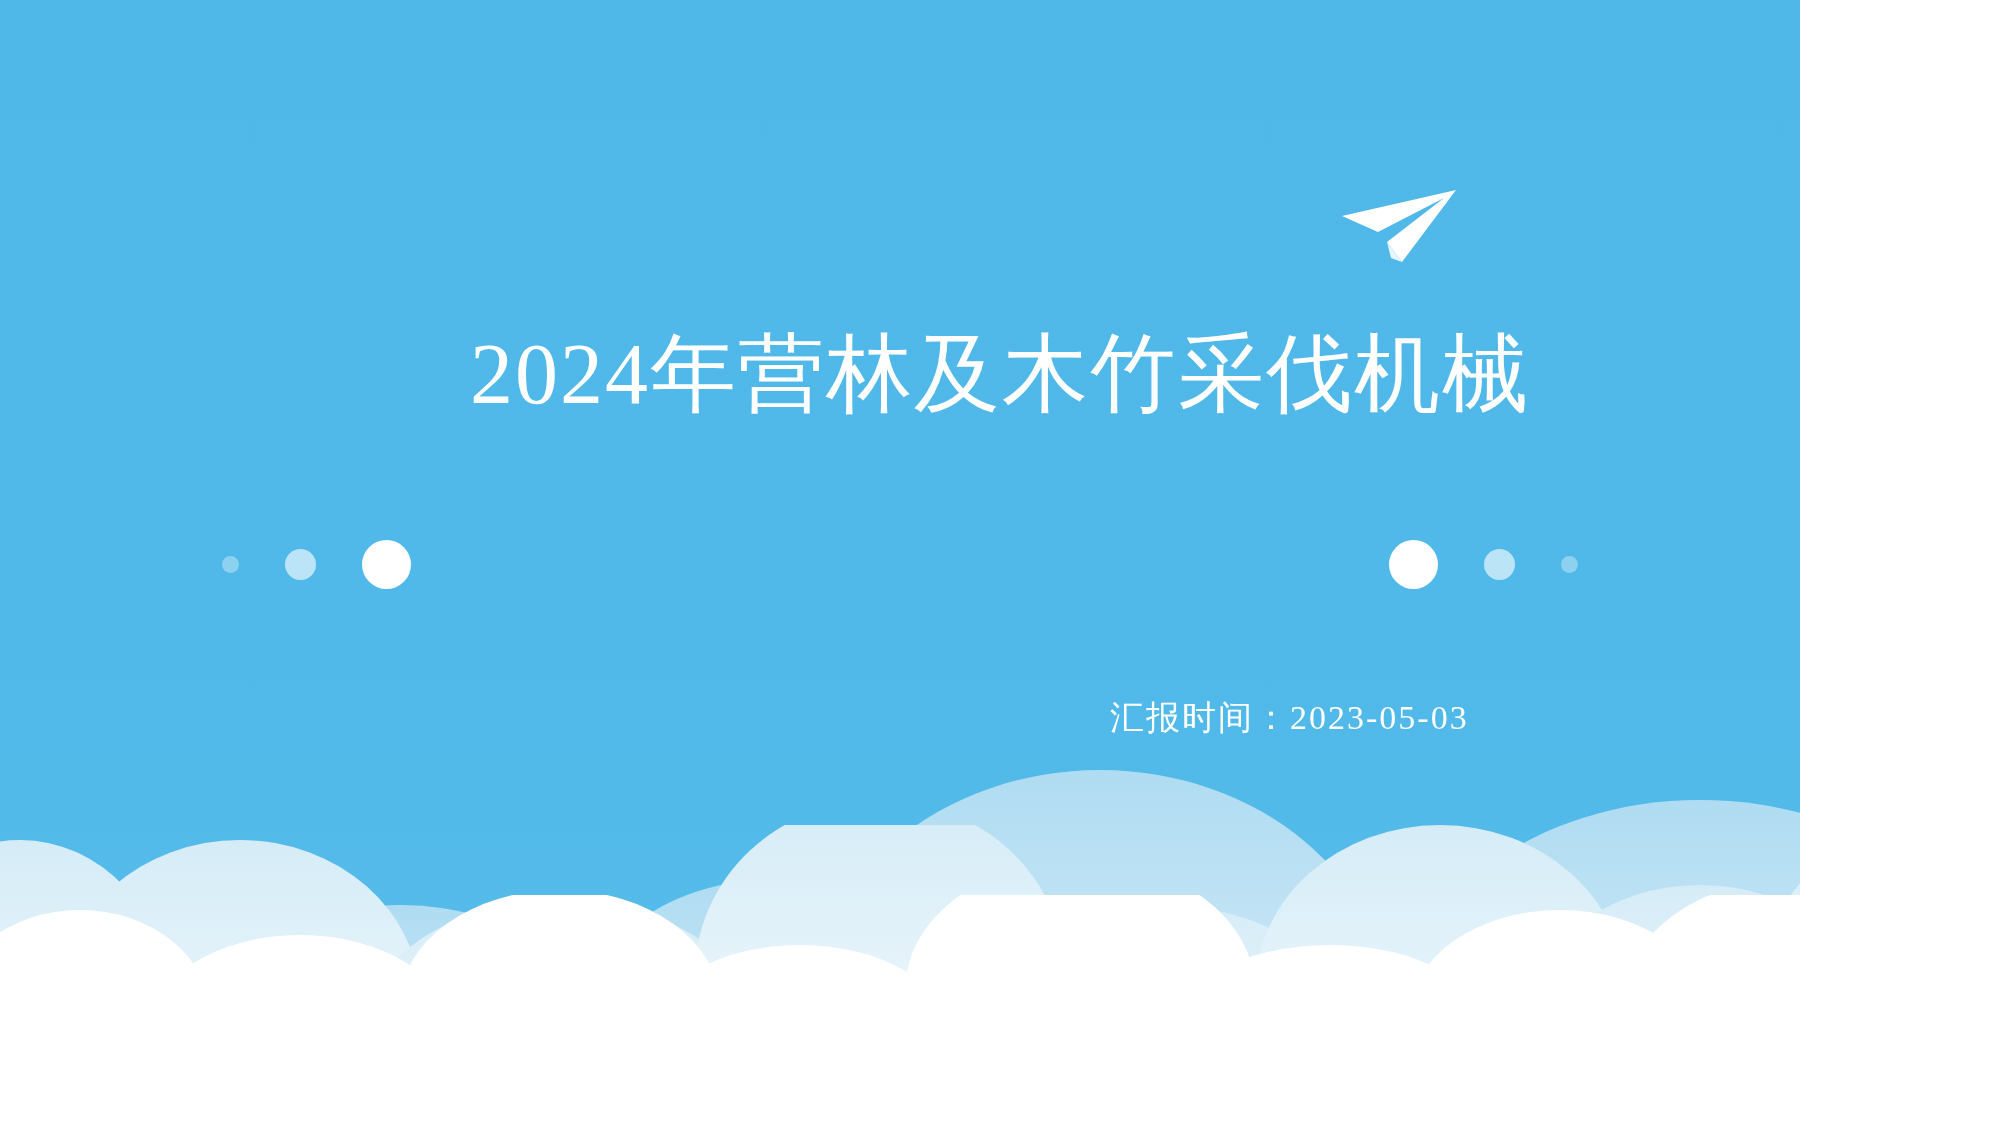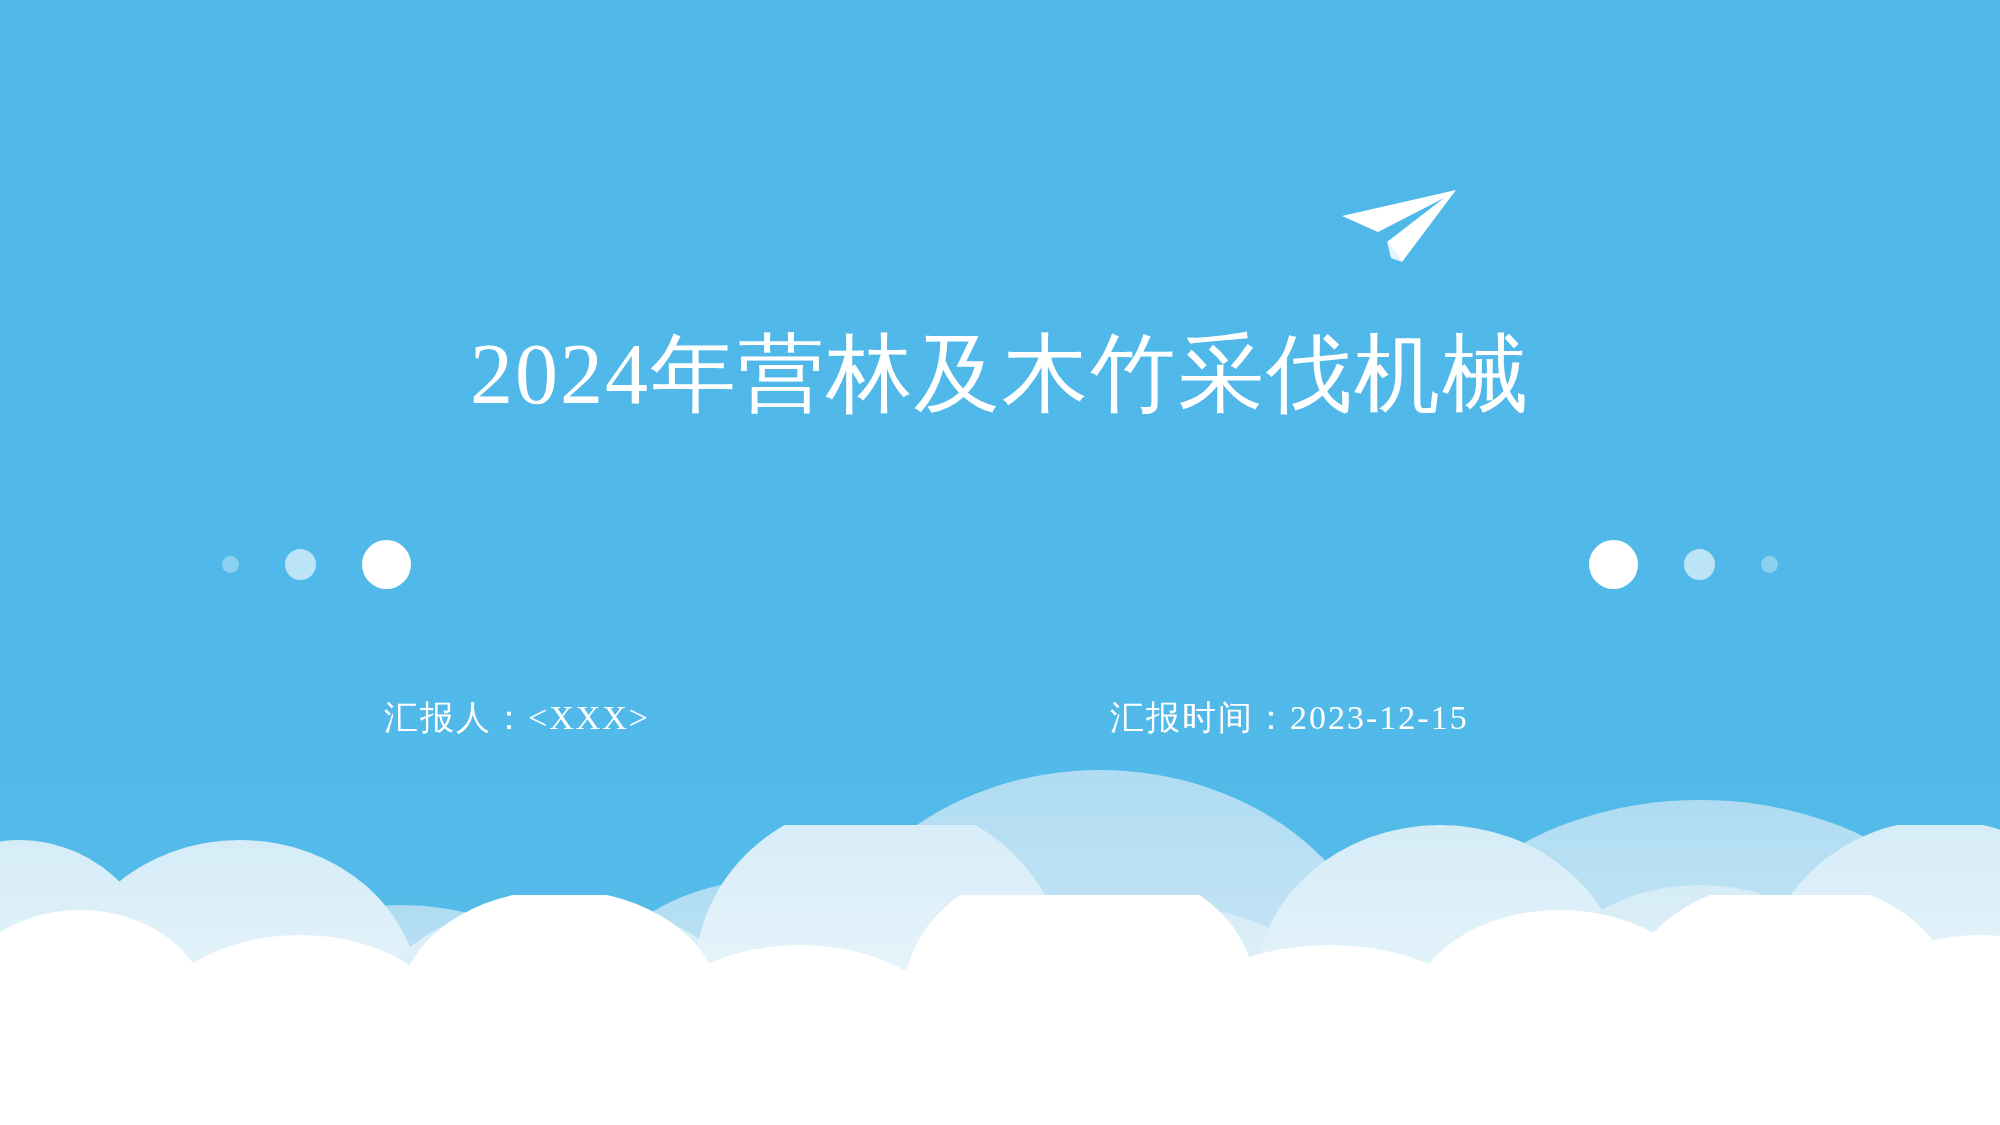--- a/index.html
+++ b/index.html
@@ -9,7 +9,7 @@
   }
   #slide {
     position: relative;
-    width: 2000px;
+    width: 1800px;
     height: 1125px;
     overflow: hidden;
     background: #4FB8E8;

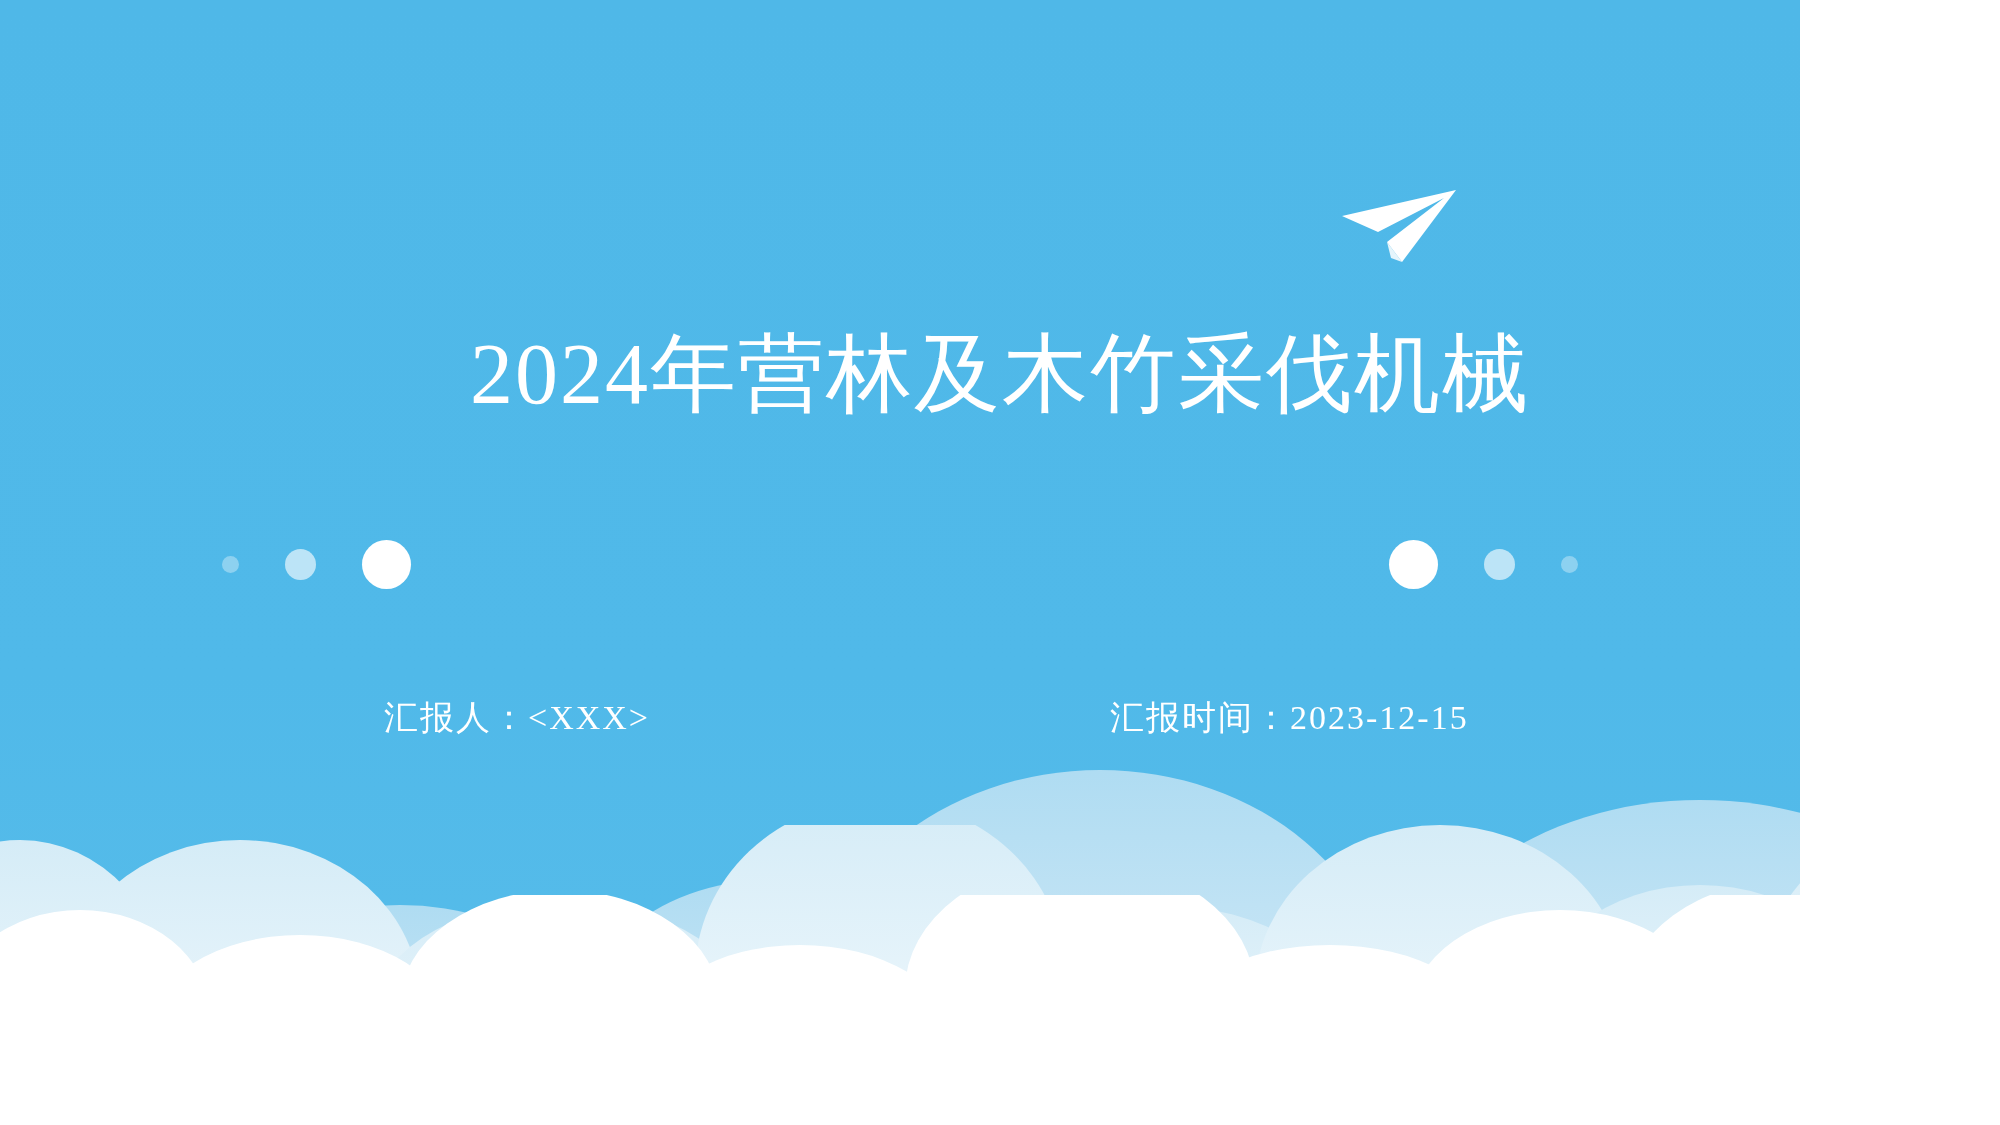--- a/index.html
+++ b/index.html
@@ -176,7 +176,6 @@
     <div class="title-line">2024年营林及木竹采伐机械</div>
   </div>
 
-  <div class="meta meta-presenter">汇报人：&lt;XXX&gt;</div>
   <div class="meta meta-date">汇报时间：2023-12-15</div>
 
 </div>

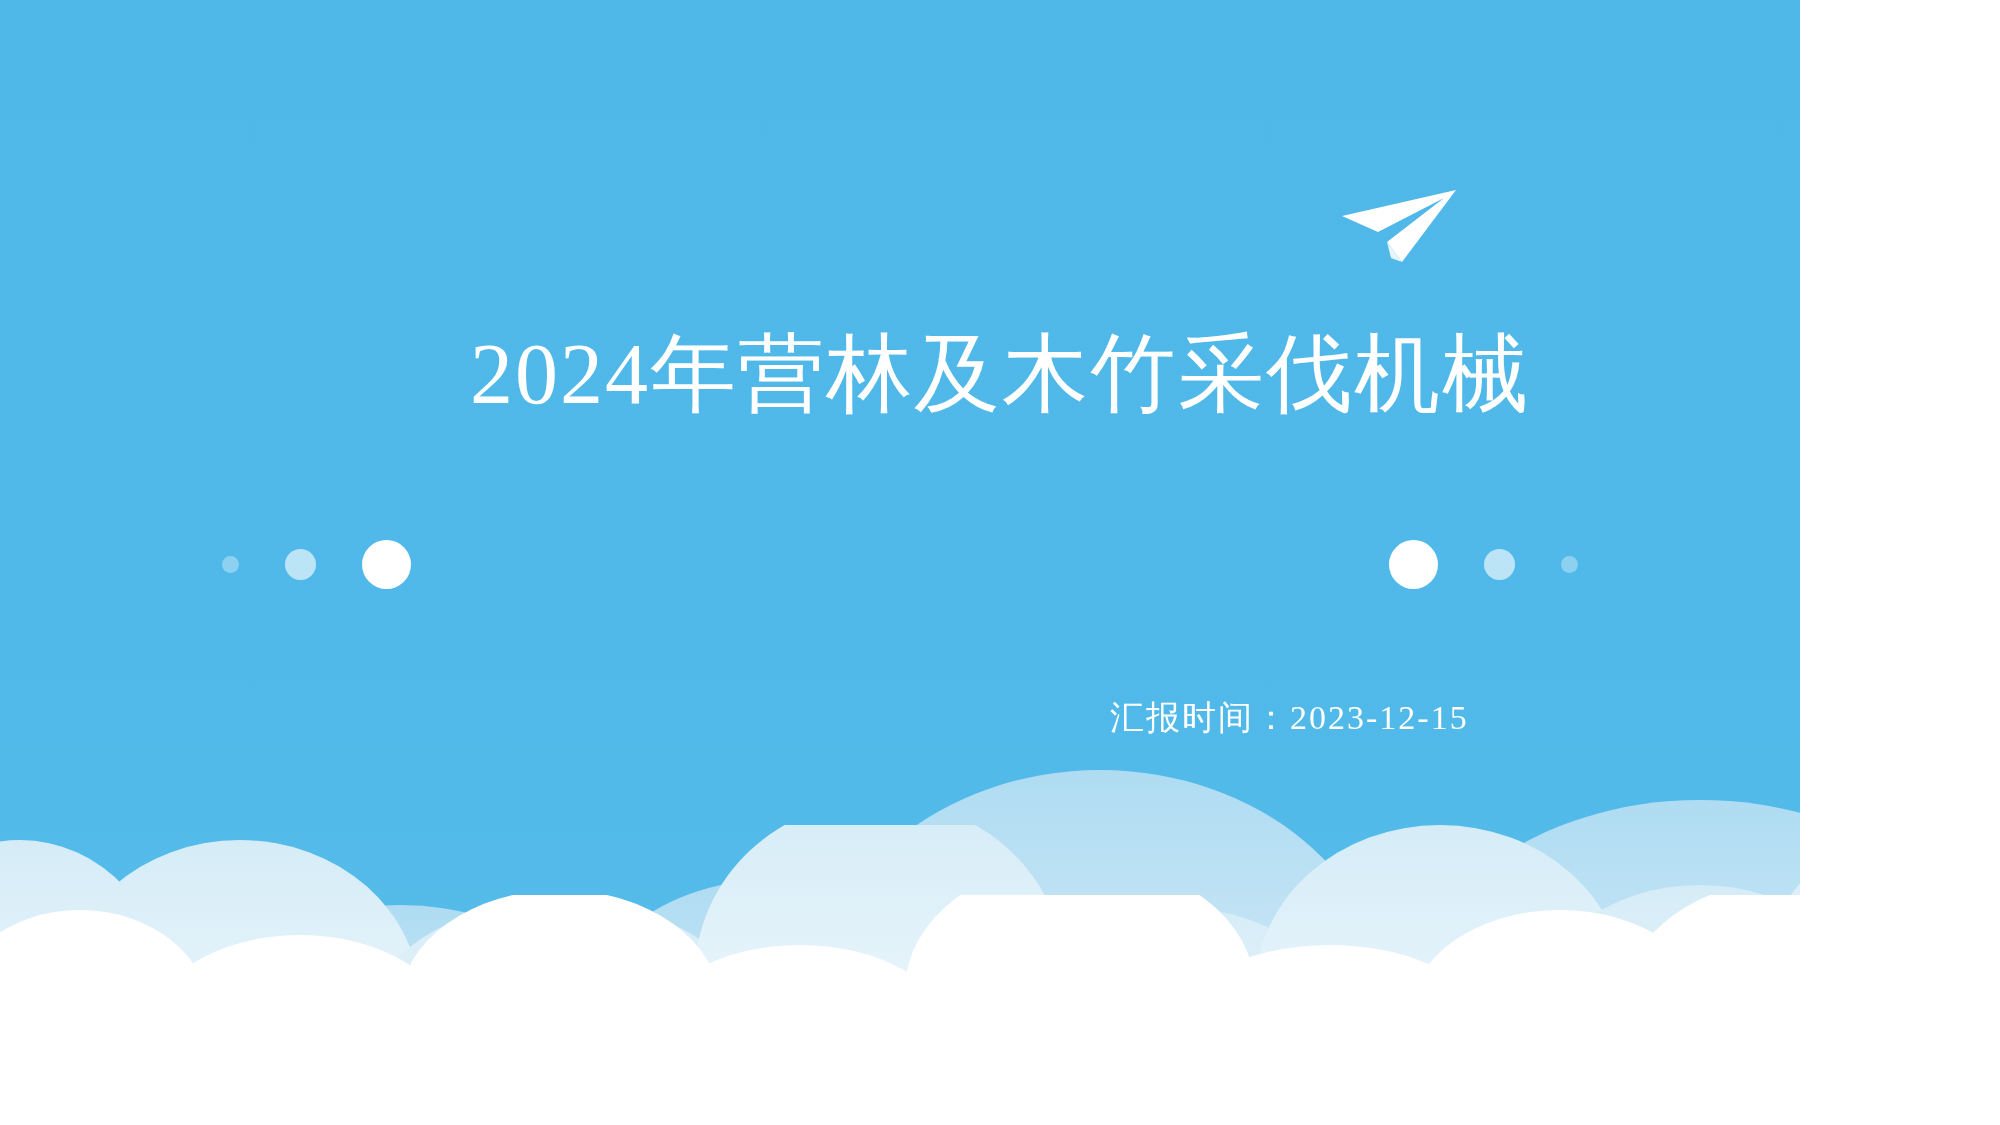--- a/index.html
+++ b/index.html
@@ -176,7 +176,7 @@
     <div class="title-line">2024年营林及木竹采伐机械</div>
   </div>
 
-  <div class="meta meta-date">汇报时间：2023-12-15</div>
+  <div class="meta meta-date">汇报时间：2023-05-03</div>
 
 </div>
 

